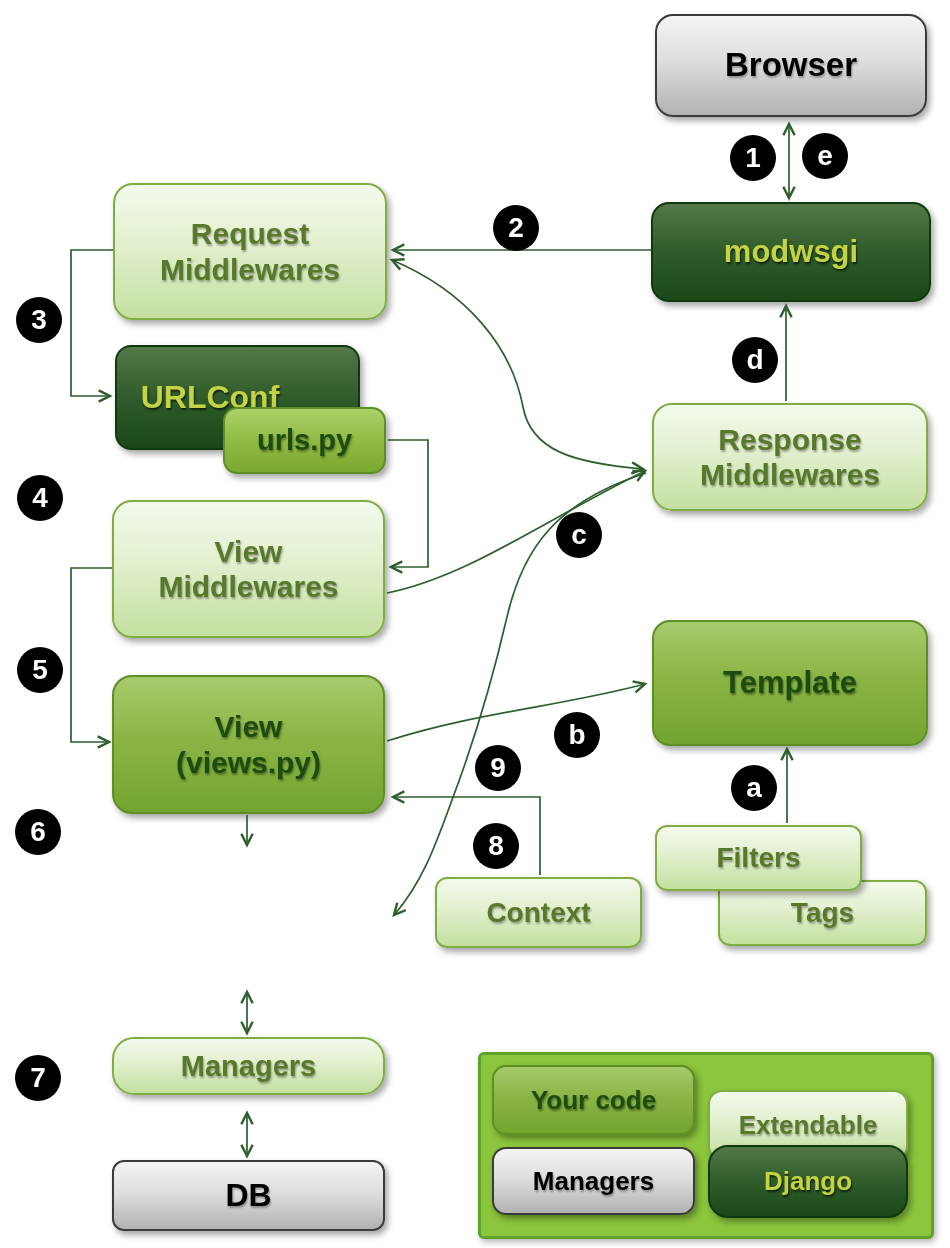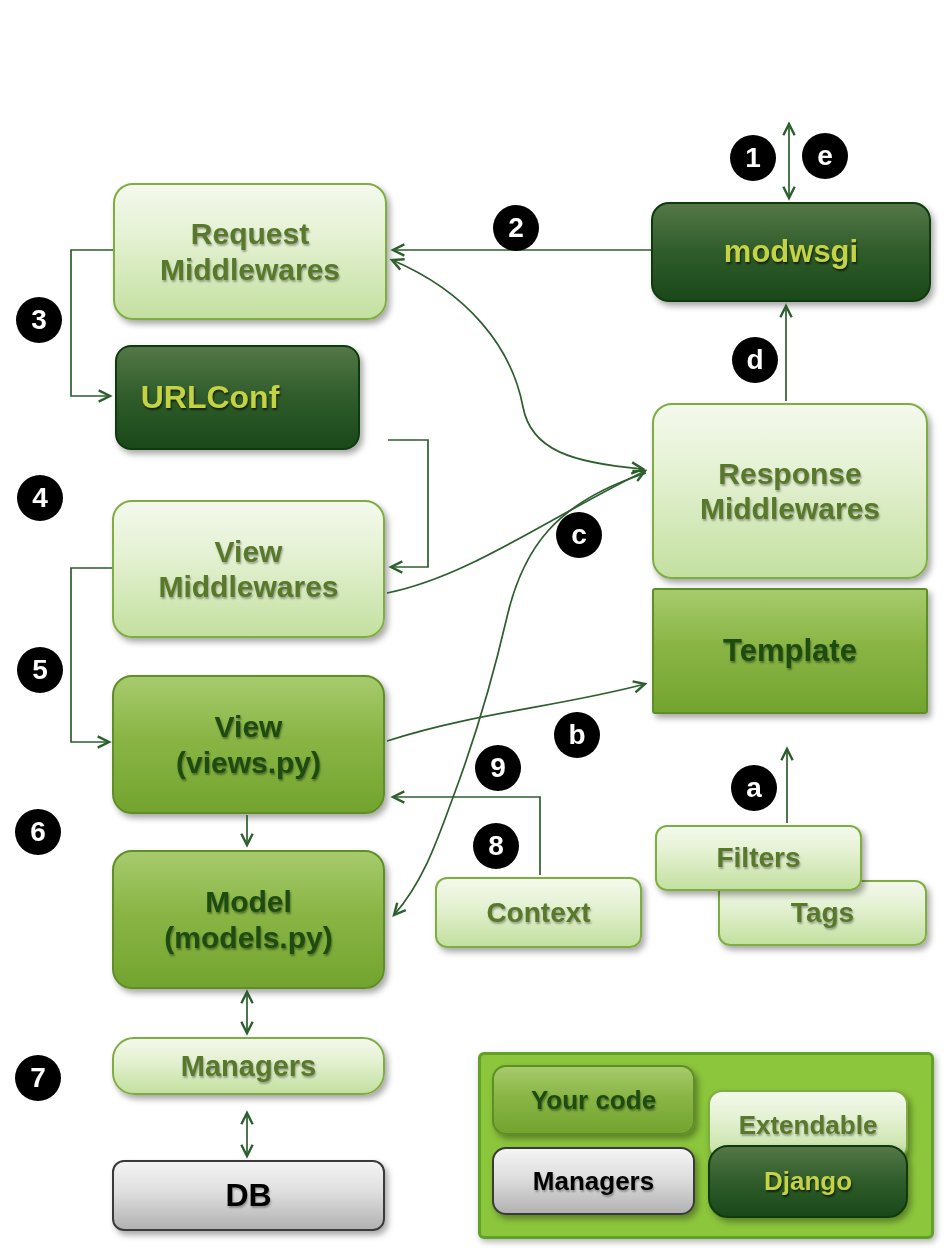--- a/index.html
+++ b/index.html
@@ -97,6 +97,9 @@
       <path d="M 787 823 L 787 749" fill="none" stroke="#2d5e2d" stroke-width="1.7" marker-end="url(#arrowhead)"></path>
     </svg>
   <div id="legend-panel" style="left: 478px; top: 1052px; width: 450px; height: 181px;"></div>
+<div class="node gray" style="left: 655px; top: 14px; width: 272px; height: 103px; font-size: 33px; border-radius: 18px; z-index: 1;">
+      <span>Browser</span>
+    </div>
     <div class="node dark" style="left: 651px; top: 202px; width: 280px; height: 100px; font-size: 31px; border-radius: 18px; z-index: 1;">
       <span>modwsgi</span>
     </div>

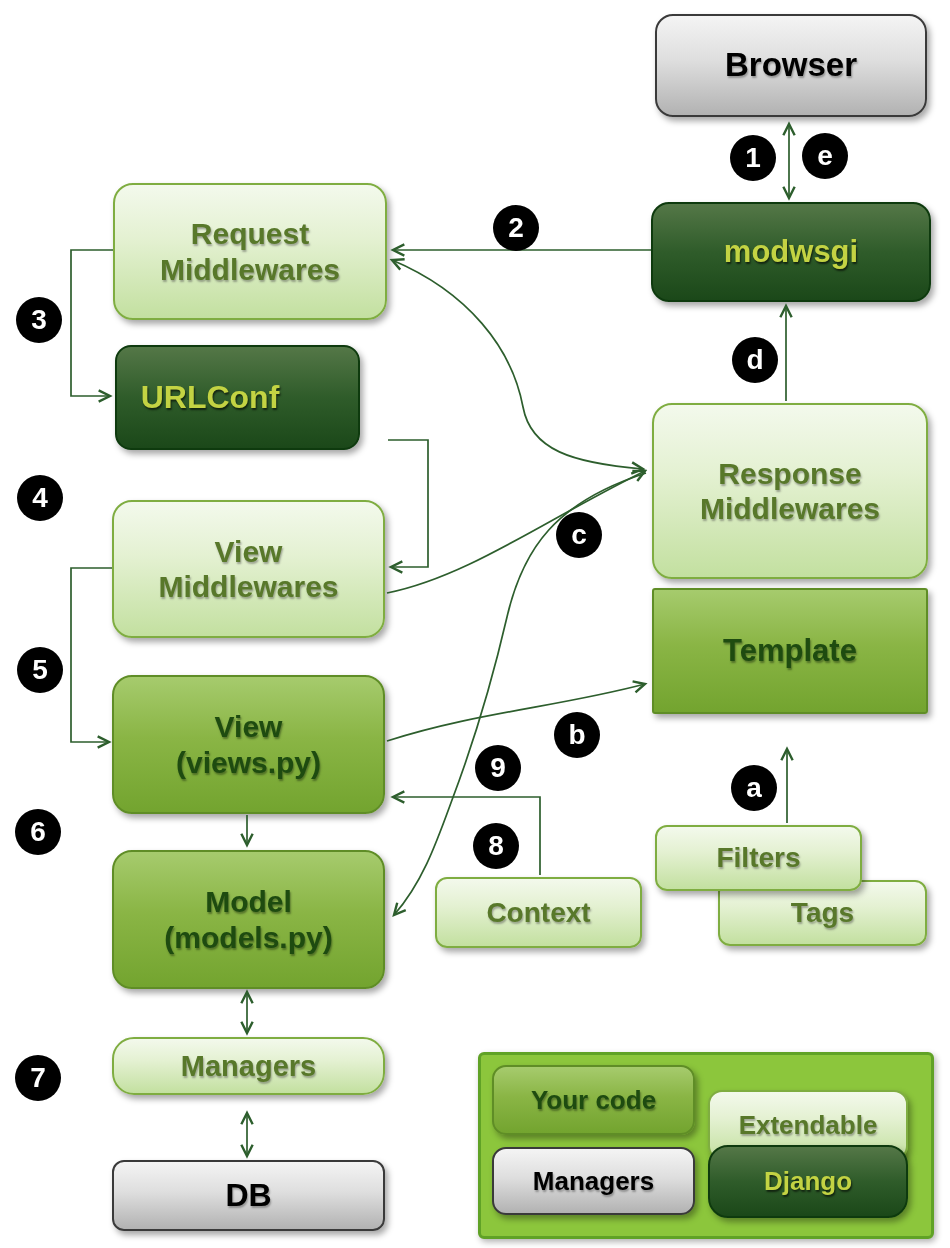--- a/index.html
+++ b/index.html
@@ -110,6 +110,9 @@
     <div class="node dark" style="left: 115px; top: 345px; width: 245px; height: 105px; font-size: 32px; border-radius: 16px; z-index: 2; padding-right: 55px;">
       <span>URLConf</span>
     </div>
+    <div class="node medium2" style="left: 223px; top: 407px; width: 163px; height: 67px; font-size: 29px; border-radius: 14px; z-index: 5;">
+      <span>urls.py</span>
+    </div>
     <div class="node light" style="left: 112px; top: 500px; width: 273px; height: 138px; font-size: 30px; border-radius: 20px; z-index: 1;">
       <span>View</span>
       <span>Middlewares</span>

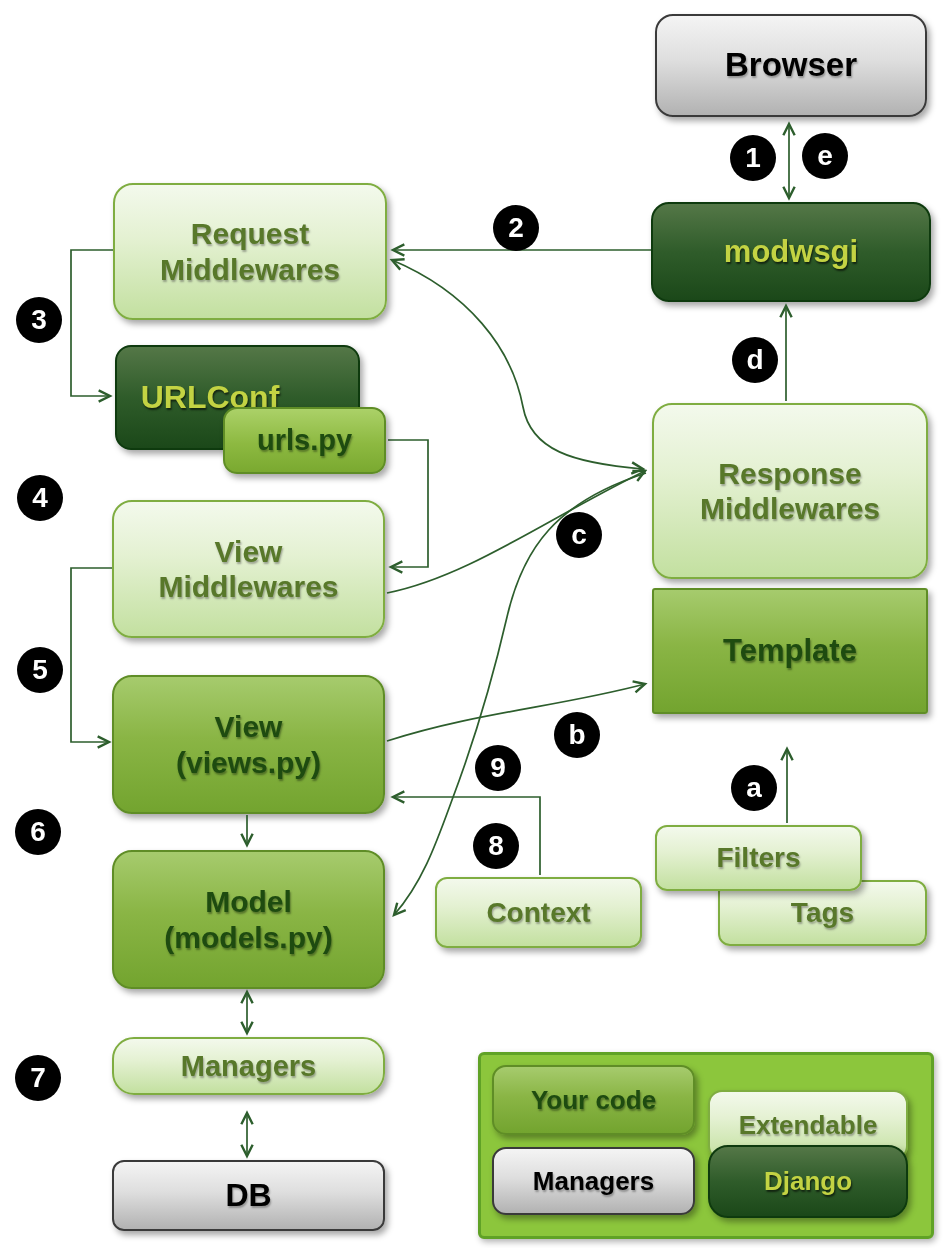--- a/index.html
+++ b/index.html
@@ -131,7 +131,7 @@
     <div class="node gray" style="left: 112px; top: 1160px; width: 273px; height: 71px; font-size: 32px; border-radius: 12px; z-index: 1;">
       <span>DB</span>
     </div>
-    <div class="node light" style="left: 652px; top: 403px; width: 276px; height: 176px; font-size: 30px; border-radius: 20px; z-index: 1;">
+    <div class="node light" style="left: 652px; top: 403px; width: 276px; height: 108px; font-size: 30px; border-radius: 20px; z-index: 1;">
       <span>Response</span>
       <span>Middlewares</span>
     </div>

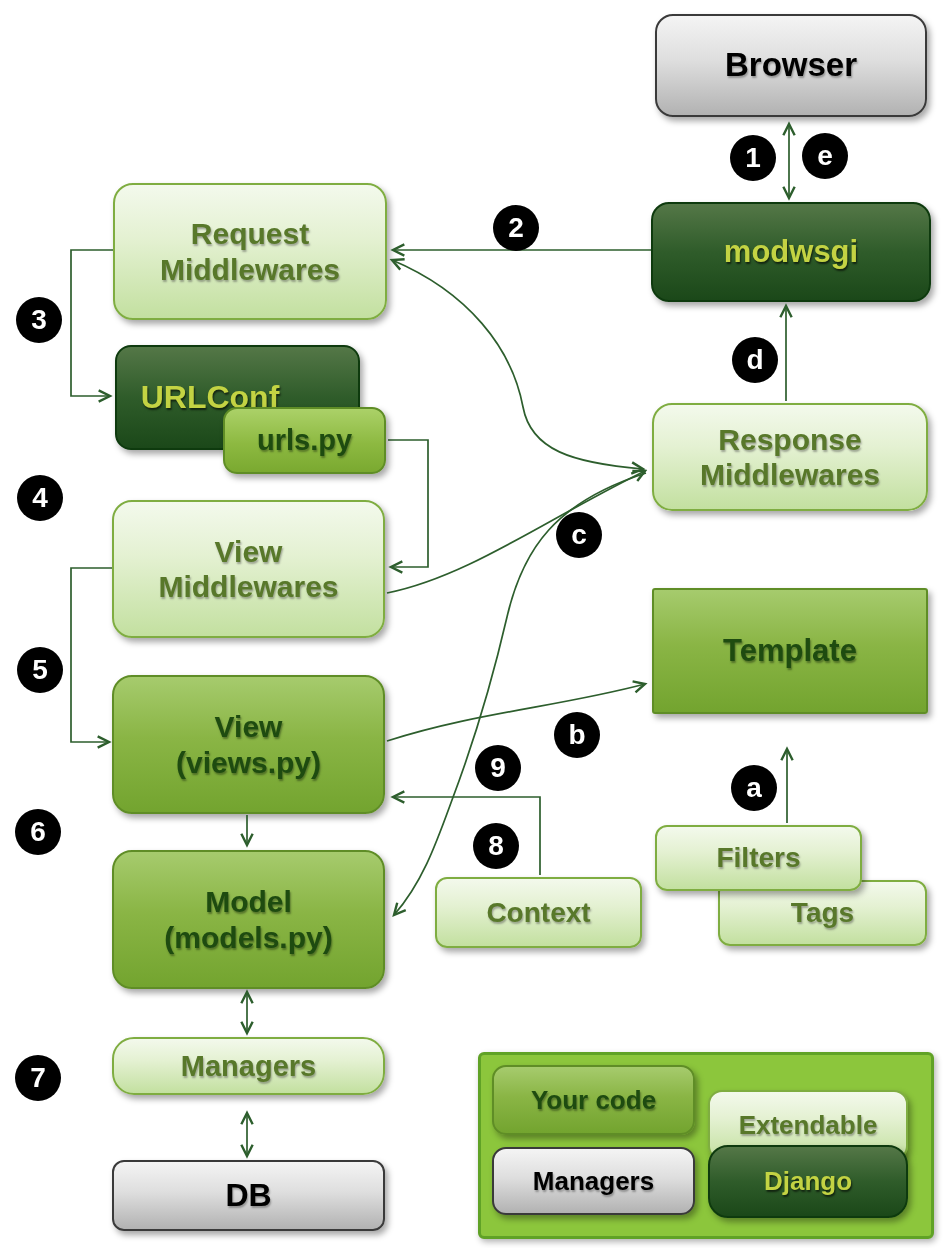--- a/index.html
+++ b/index.html
@@ -135,7 +135,7 @@
       <span>Response</span>
       <span>Middlewares</span>
     </div>
-    <div class="node medium" style="left: 652px; top: 588px; width: 276px; height: 126px; font-size: 31px; border-radius: 3px; z-index: 1;">
+    <div class="node medium" style="left: 652px; top: 620px; width: 276px; height: 126px; font-size: 31px; border-radius: 18px; z-index: 1;">
       <span>Template</span>
     </div>
     <div class="node light" style="left: 655px; top: 825px; width: 207px; height: 66px; font-size: 28px; border-radius: 12px; z-index: 5;">

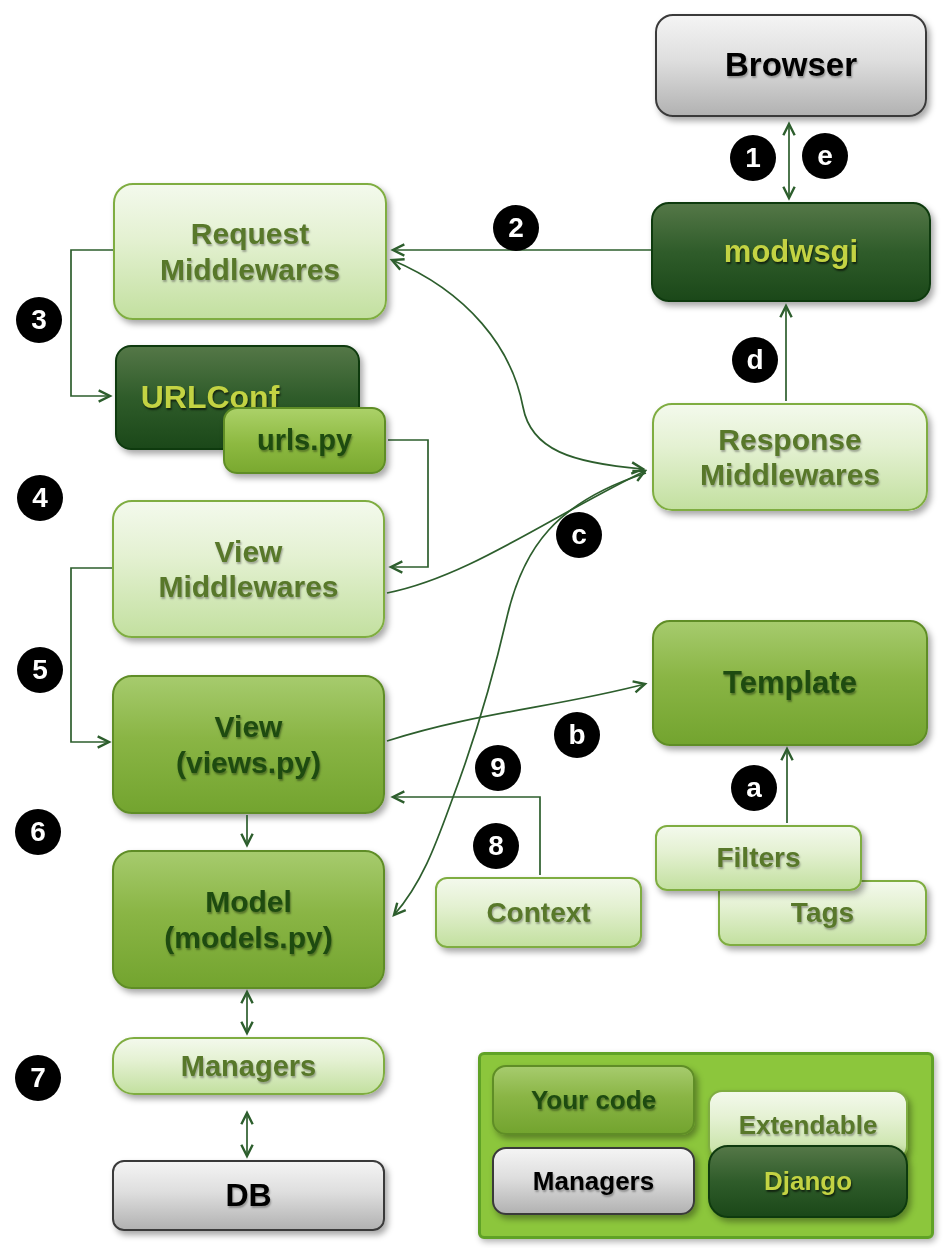--- a/index.html
+++ b/index.html
@@ -121,10 +121,6 @@
       <span>View</span>
       <span>(views.py)</span>
     </div>
-    <div class="node medium" style="left: 112px; top: 850px; width: 273px; height: 139px; font-size: 30px; border-radius: 20px; z-index: 1;">
-      <span>Model</span>
-      <span>(models.py)</span>
-    </div>
     <div class="node light" style="left: 112px; top: 1037px; width: 273px; height: 58px; font-size: 29px; border-radius: 22px; z-index: 1;">
       <span>Managers</span>
     </div>

